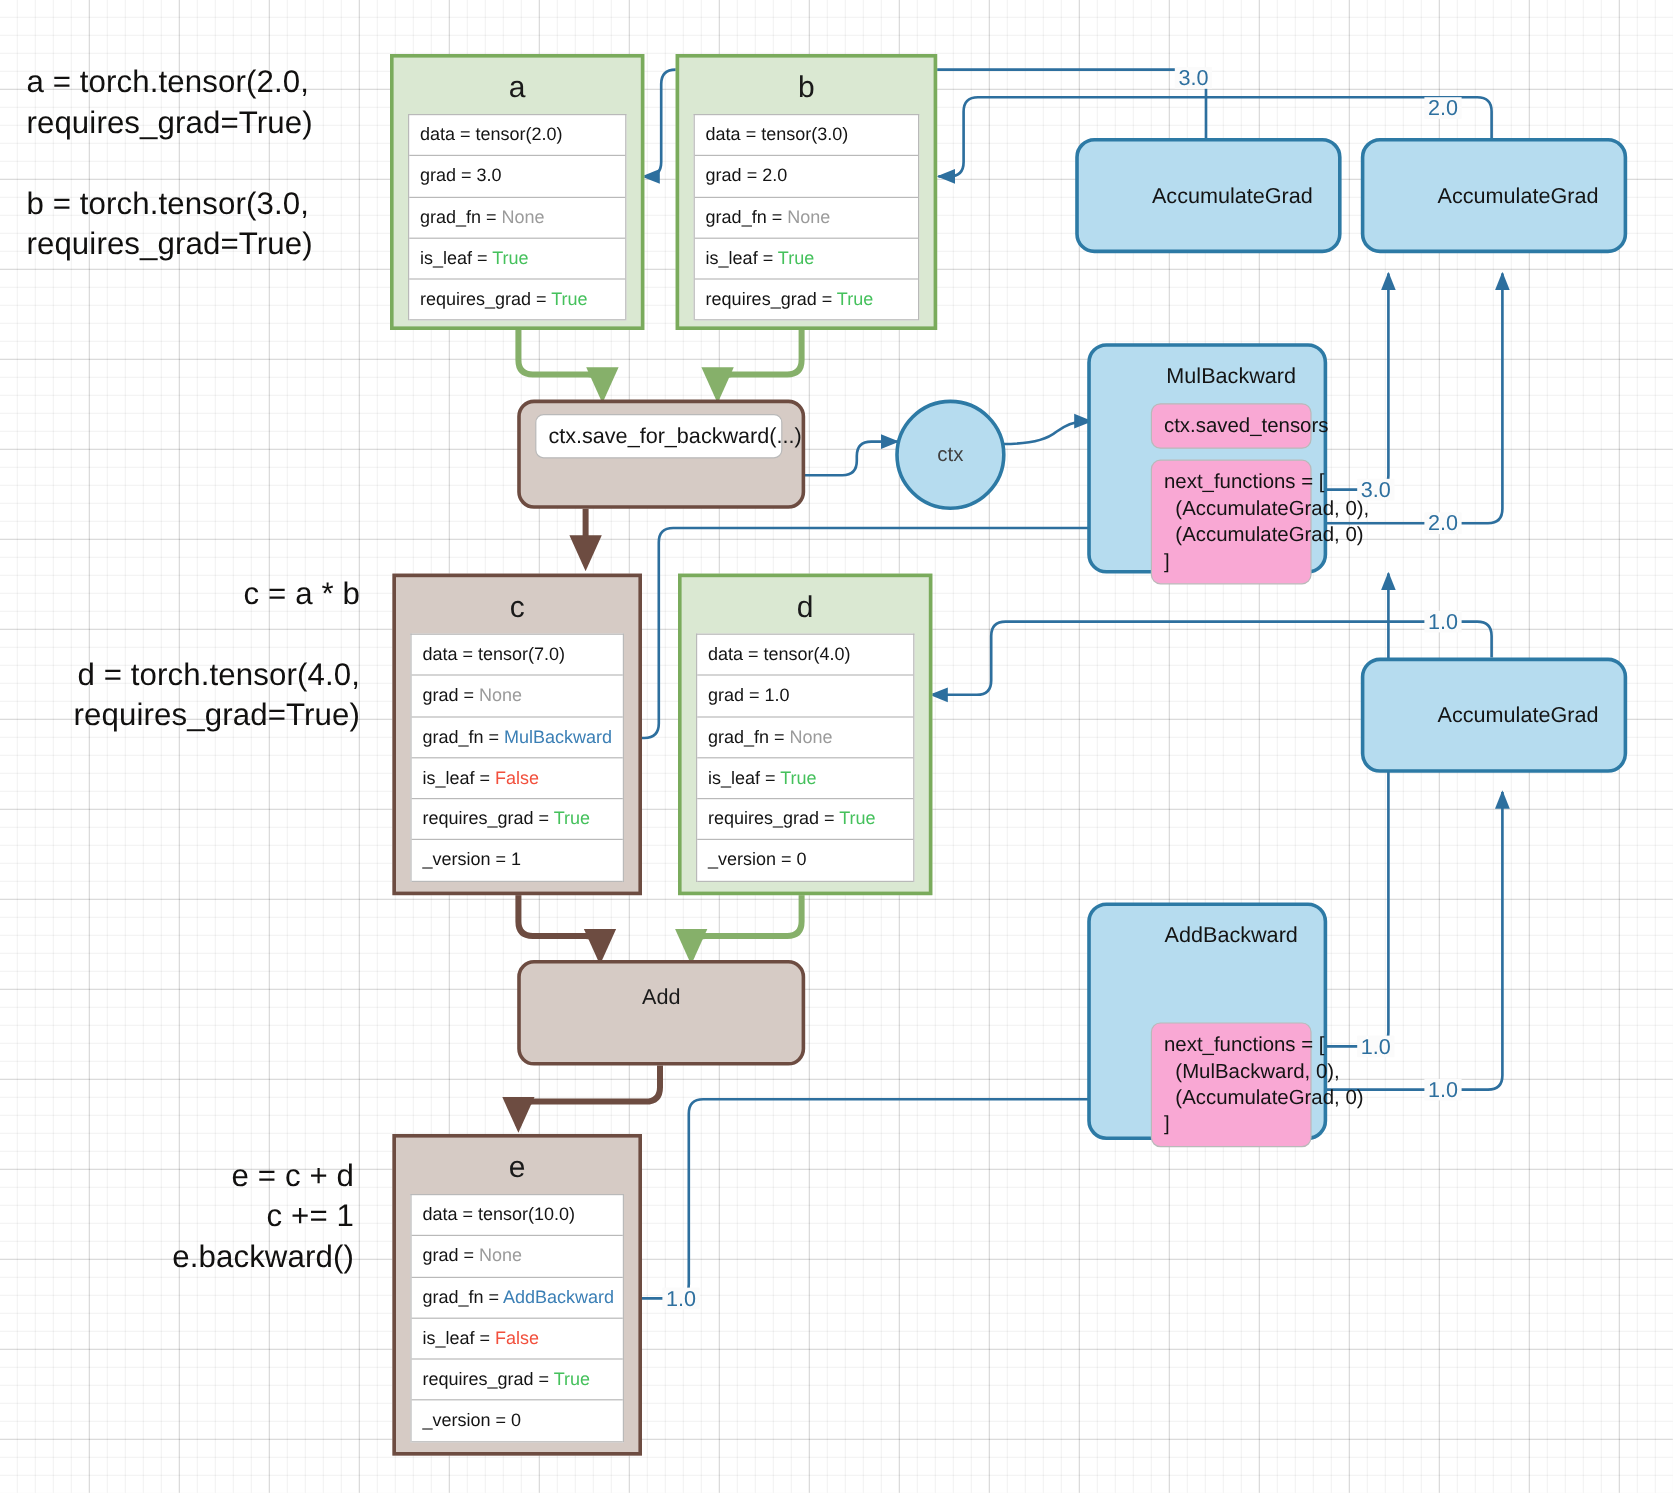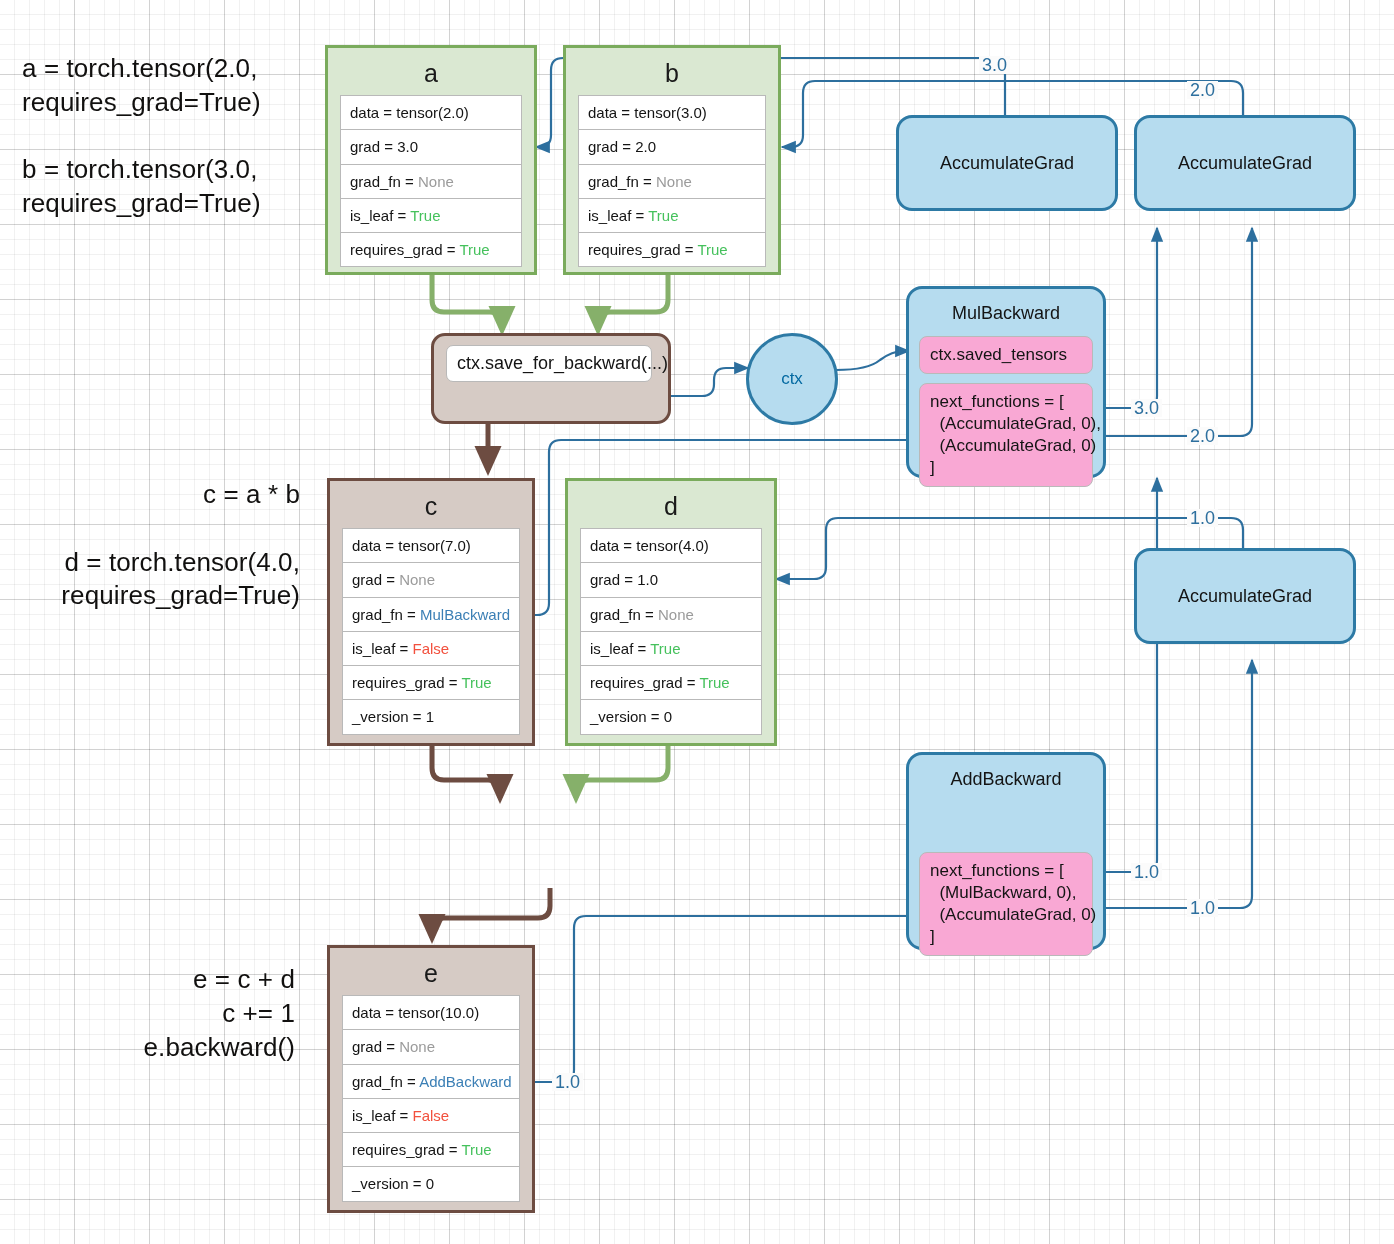--- a/index.html
+++ b/index.html
@@ -61,7 +61,7 @@
   
   .grad{
     position:absolute;box-sizing:border-box;background:#b6dcef;
-    border:3px solid #2d7aa5;border-radius:16px;
+    border:3px solid #2d7aa5;border-radius:16px;padding-left:40px;
   }
   .grad .g-title{text-align:center;font-size:18px;color:#141414;padding-top:14px;}
   .grad.centered{display:flex;align-items:center;justify-content:center;}

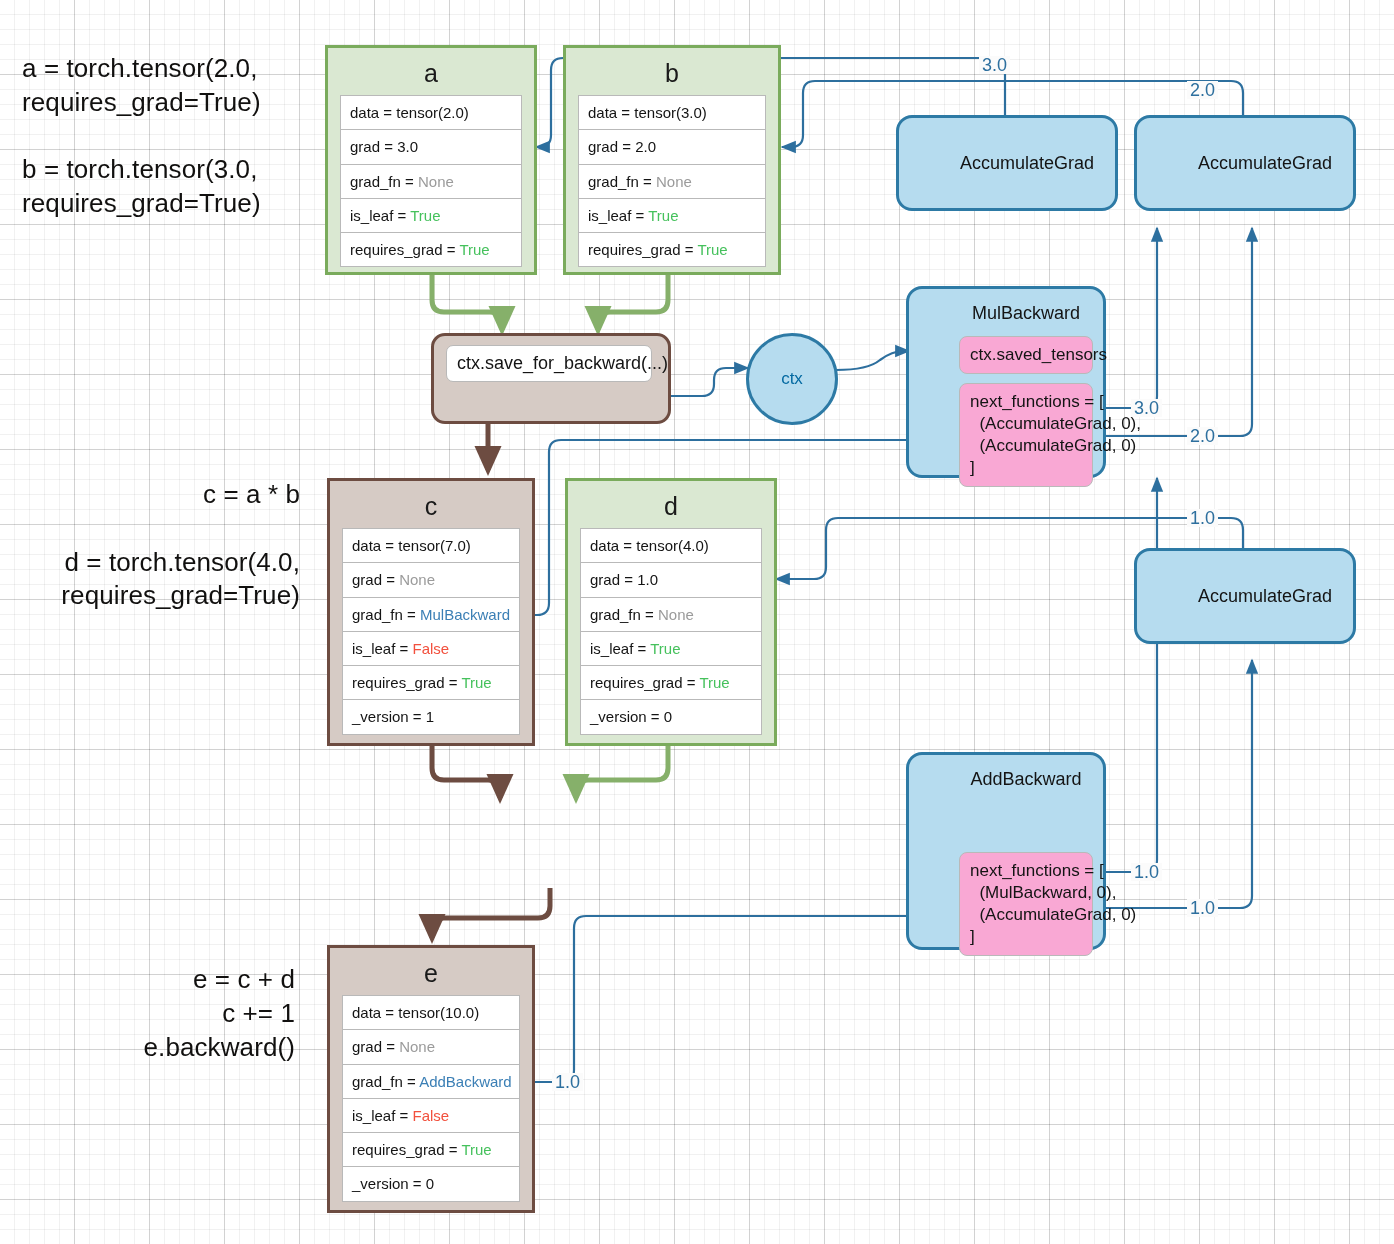--- a/index.html
+++ b/index.html
@@ -74,7 +74,7 @@
     position:absolute;box-sizing:border-box;border-radius:50%;
     background:#b6dcef;border:3px solid #2d7aa5;
     display:flex;align-items:center;justify-content:center;
-    font-size:17px;color:#0369a1;
+    font-size:17px;color:#404040;
   }
 
   

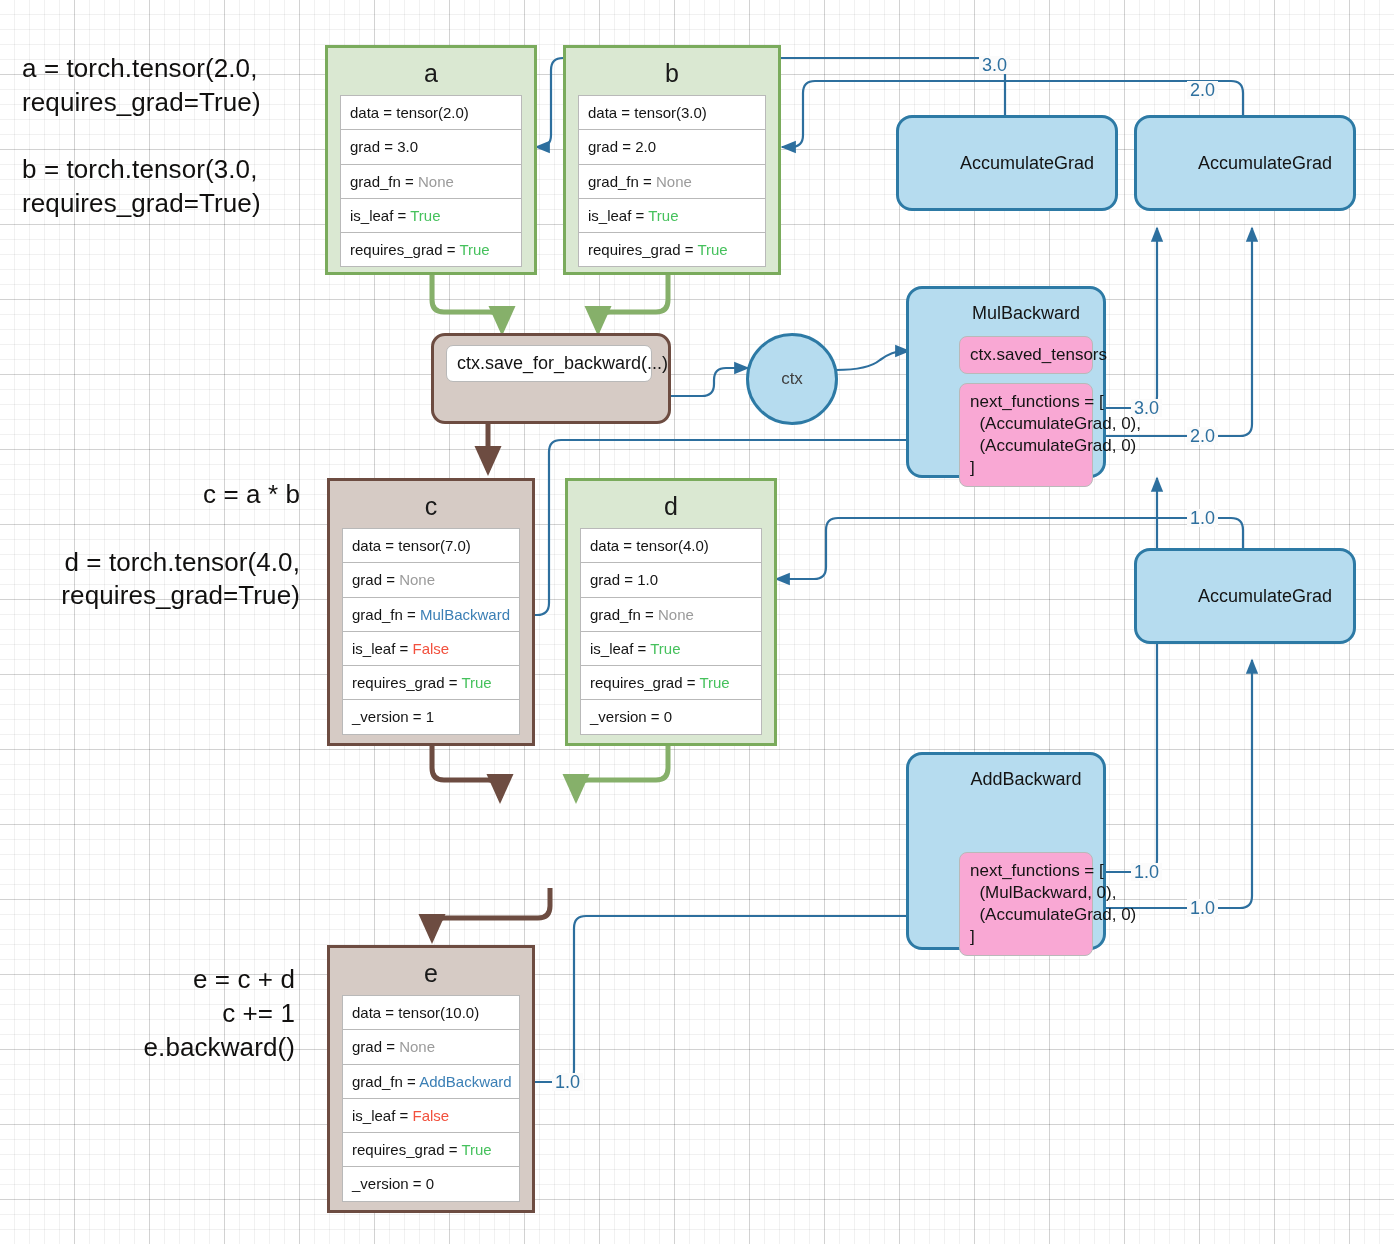--- a/index.html
+++ b/index.html
@@ -229,6 +229,9 @@
     <div class="g-title">AccumulateGrad</div>
   </div>
 
+  <div class="op" style="left:431px;top:800px;width:240px;height:88px;">
+    <div class="op-title" style="padding-top:18px;">Add</div>
+  </div>
 
   <div class="grad" style="left:906px;top:752px;width:200px;height:198px;">
     <div class="g-title">AddBackward</div>

